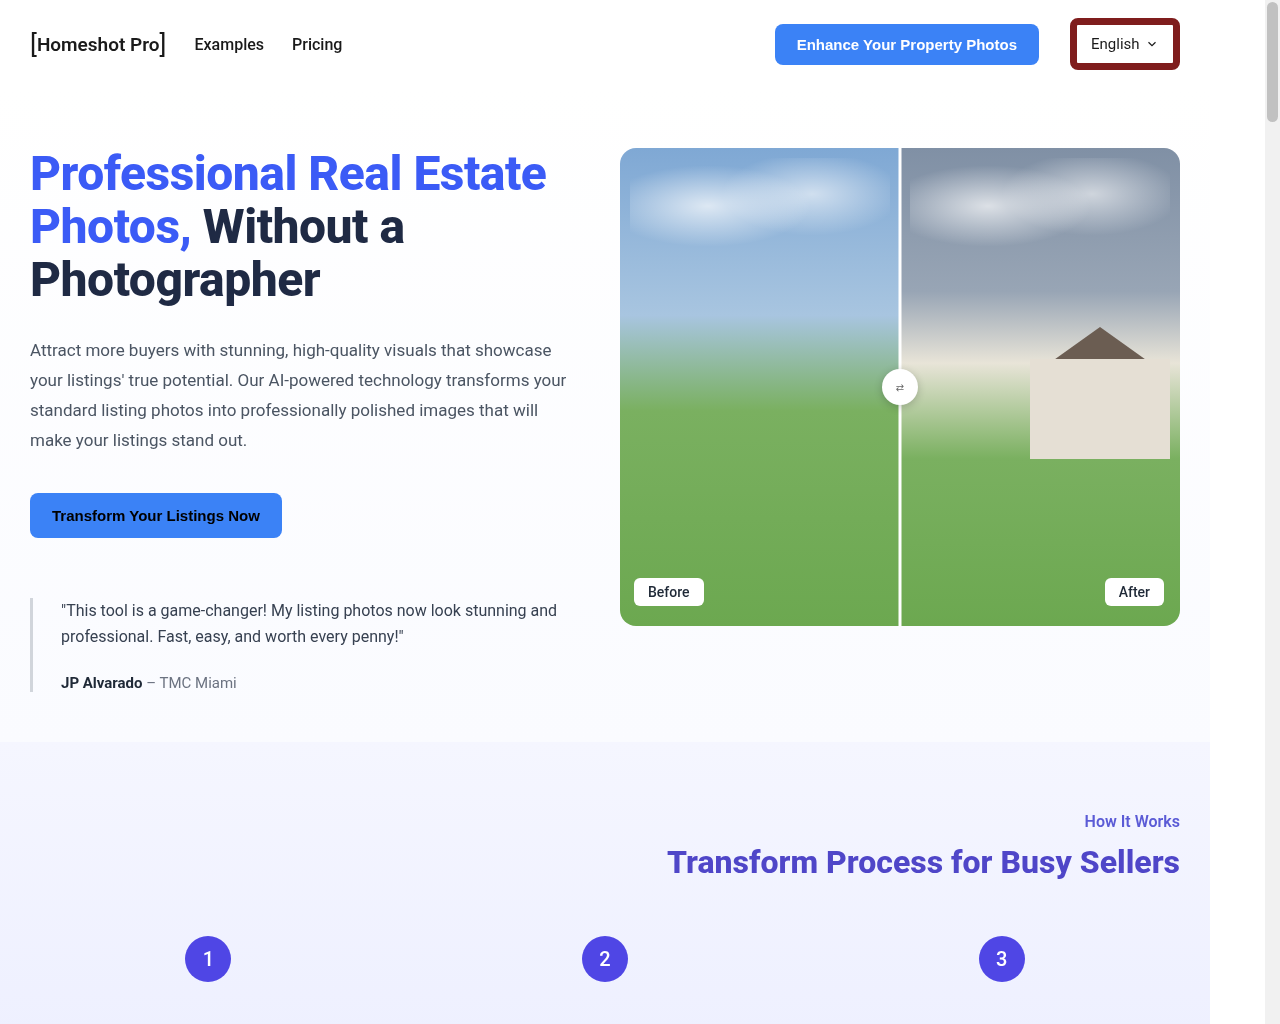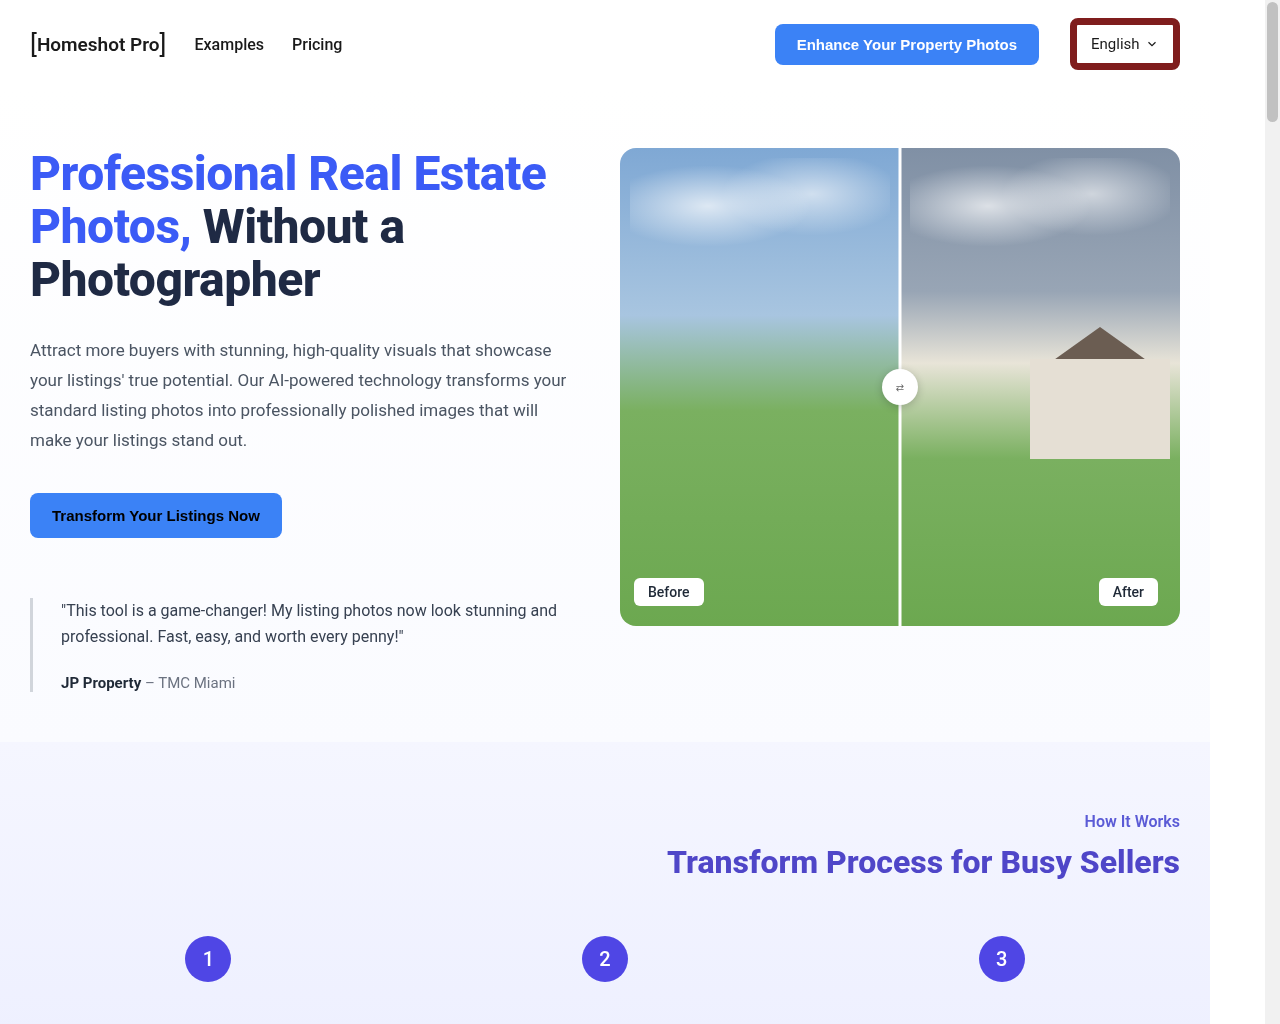--- a/index.html
+++ b/index.html
@@ -264,7 +264,7 @@
     }
     
     .label-after {
-      right: 22px;
+      right: 16px;
     }
     
     

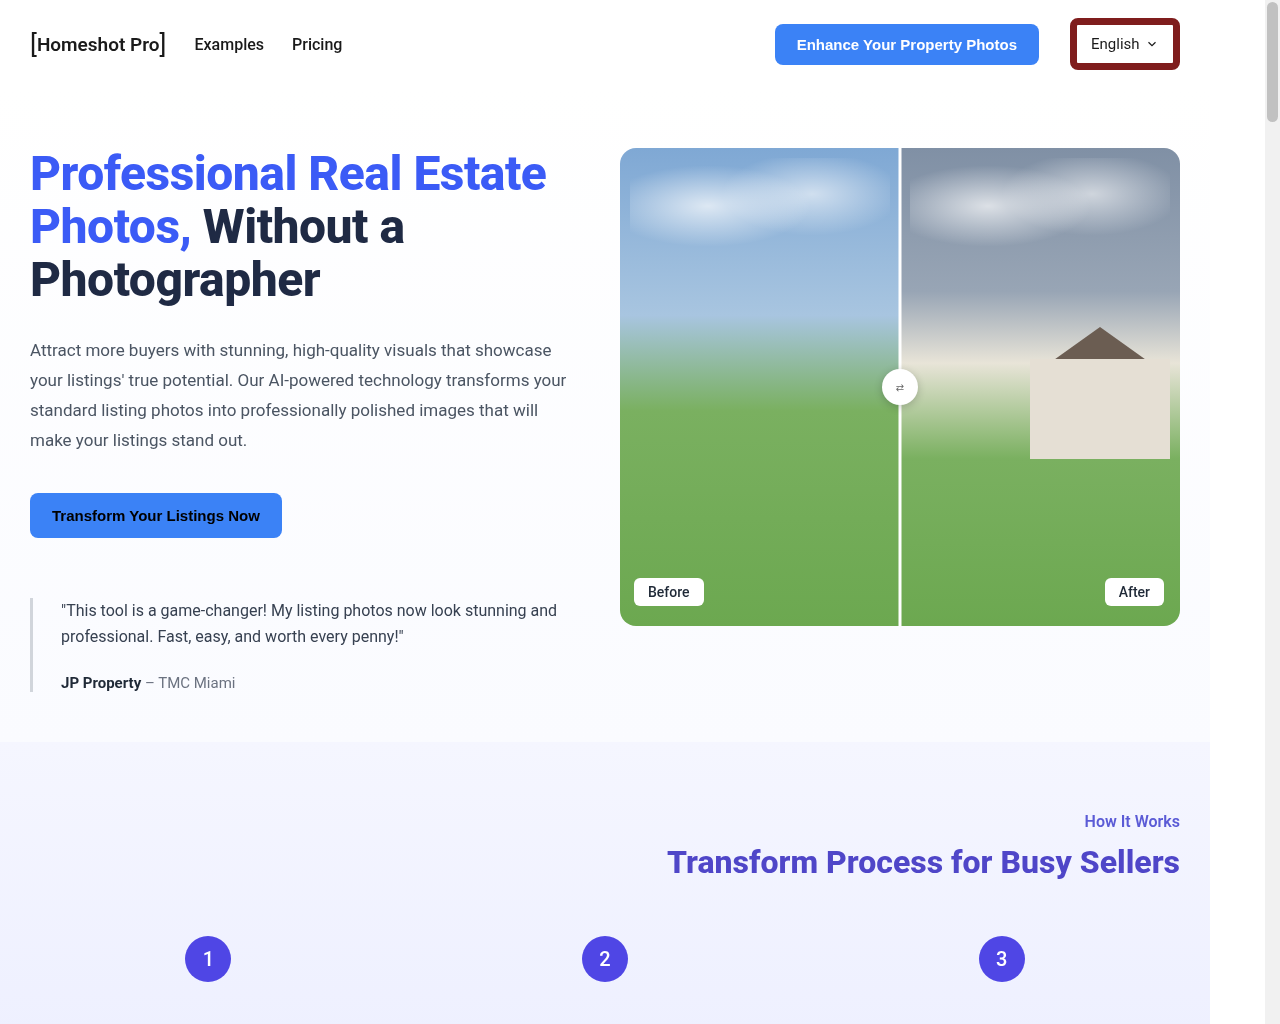--- a/index.html
+++ b/index.html
@@ -363,7 +363,7 @@
     <div class="testimonial">
       <p class="testimonial-text">"This tool is a game-changer! My listing photos now look stunning and professional. Fast, easy, and worth every penny!"</p>
       <p class="testimonial-author">
-        <strong>JP Property</strong><span> – TMC Miami</span>
+        <strong>JP Alvarado</strong><span> – TMC Miami</span>
       </p>
     </div>
   </div>

